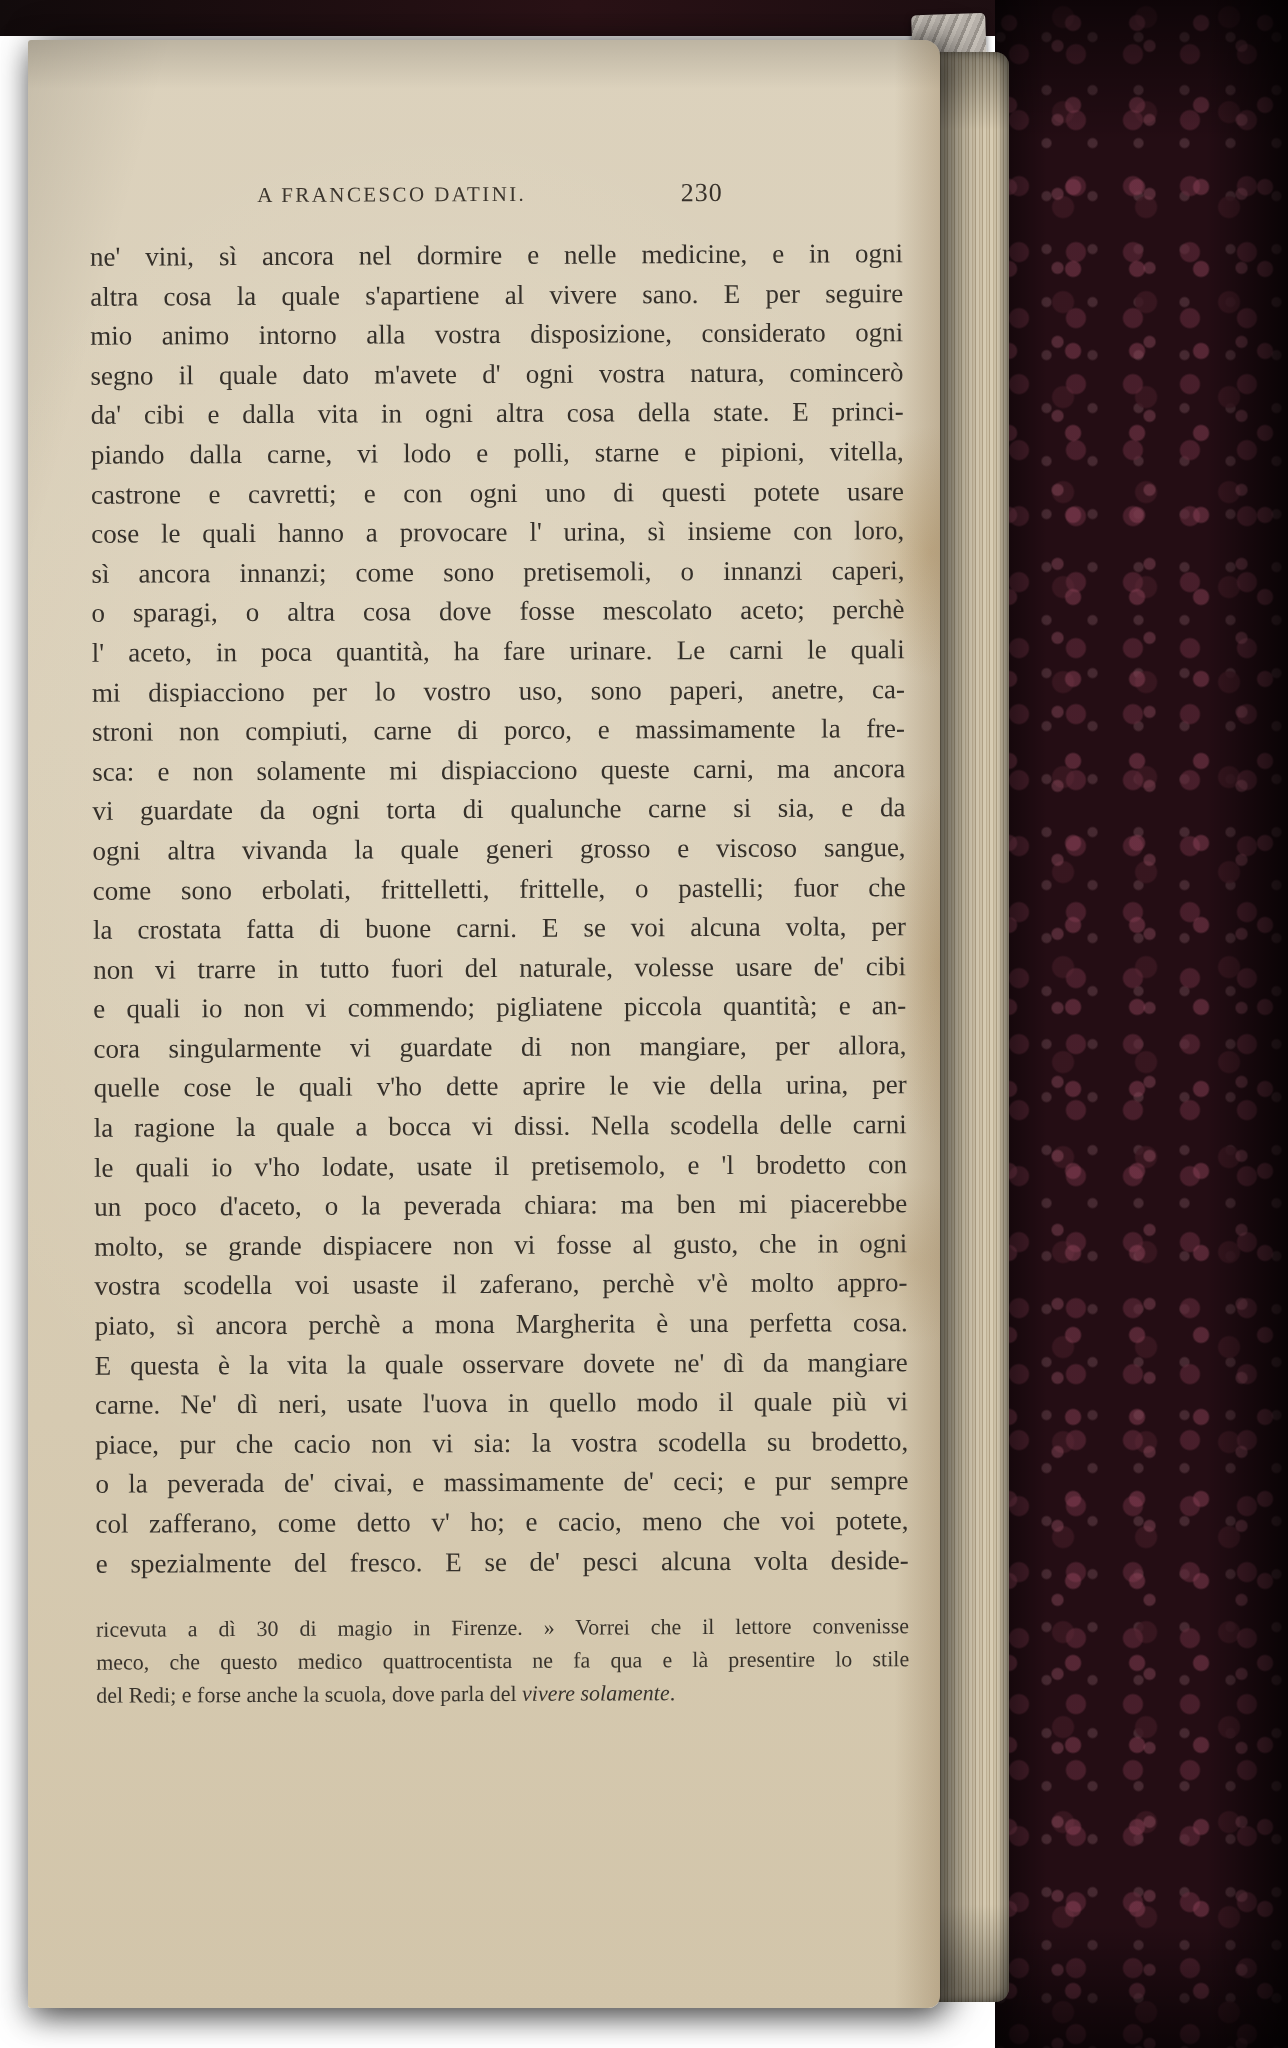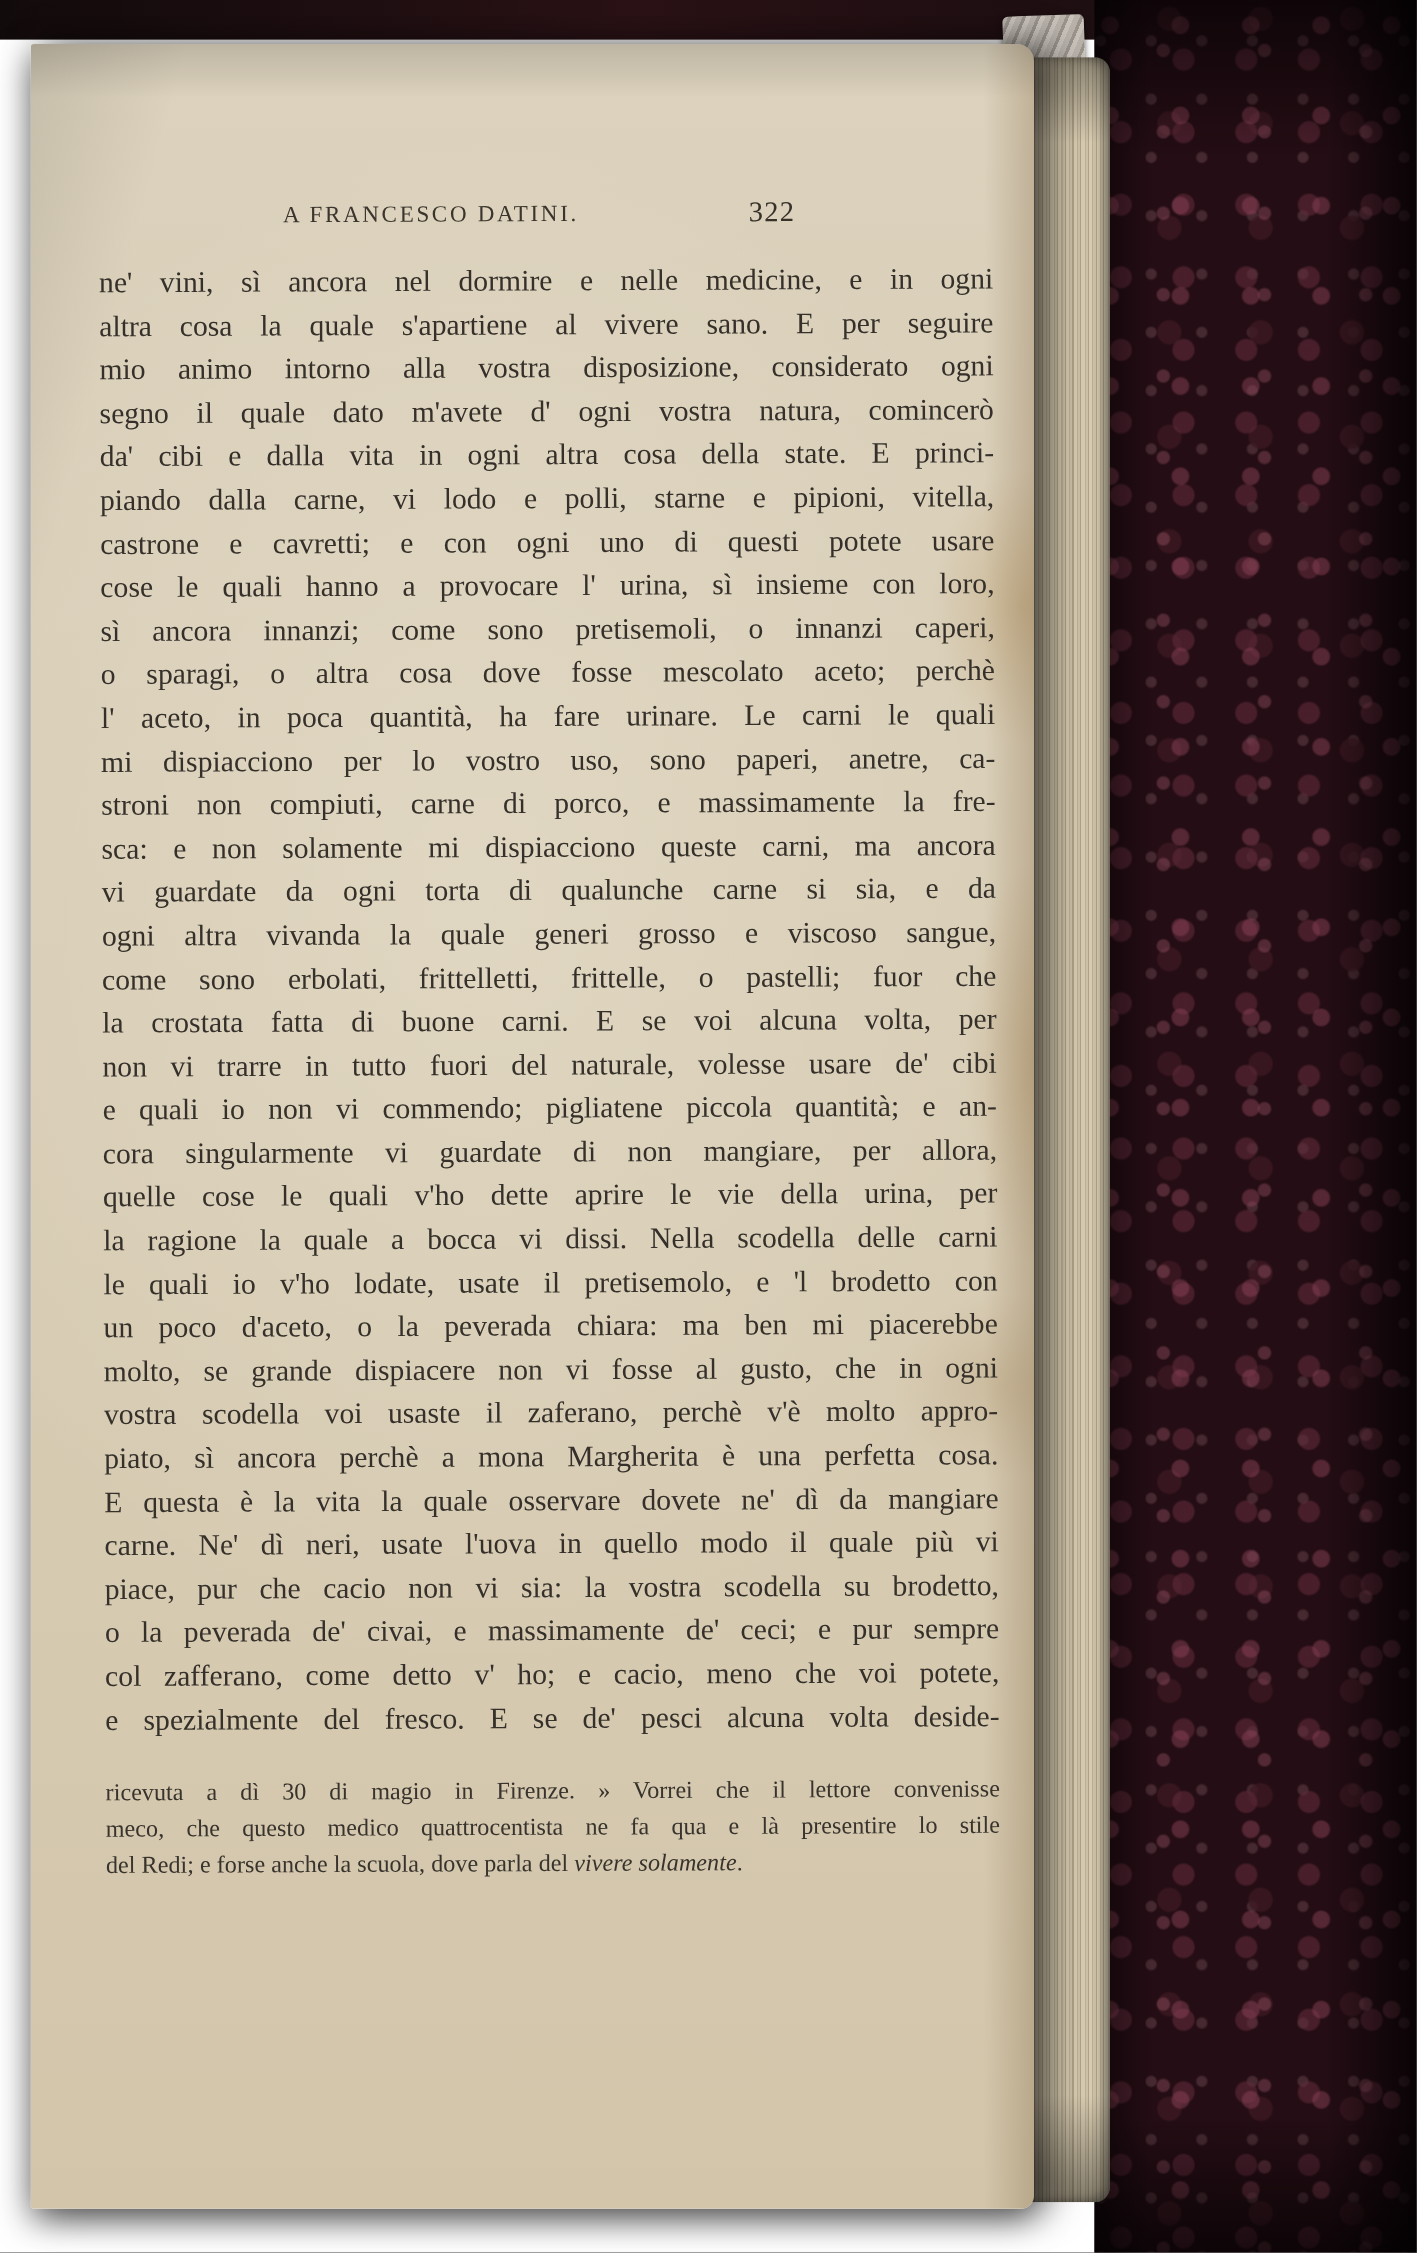--- a/index.html
+++ b/index.html
@@ -113,7 +113,7 @@
 
       <div class="header-row">
         <span class="running-title">A FRANCESCO DATINI.</span>
-        <span class="page-number">322</span>
+        <span class="page-number">230</span>
       </div>
 
       <div class="body-text">

